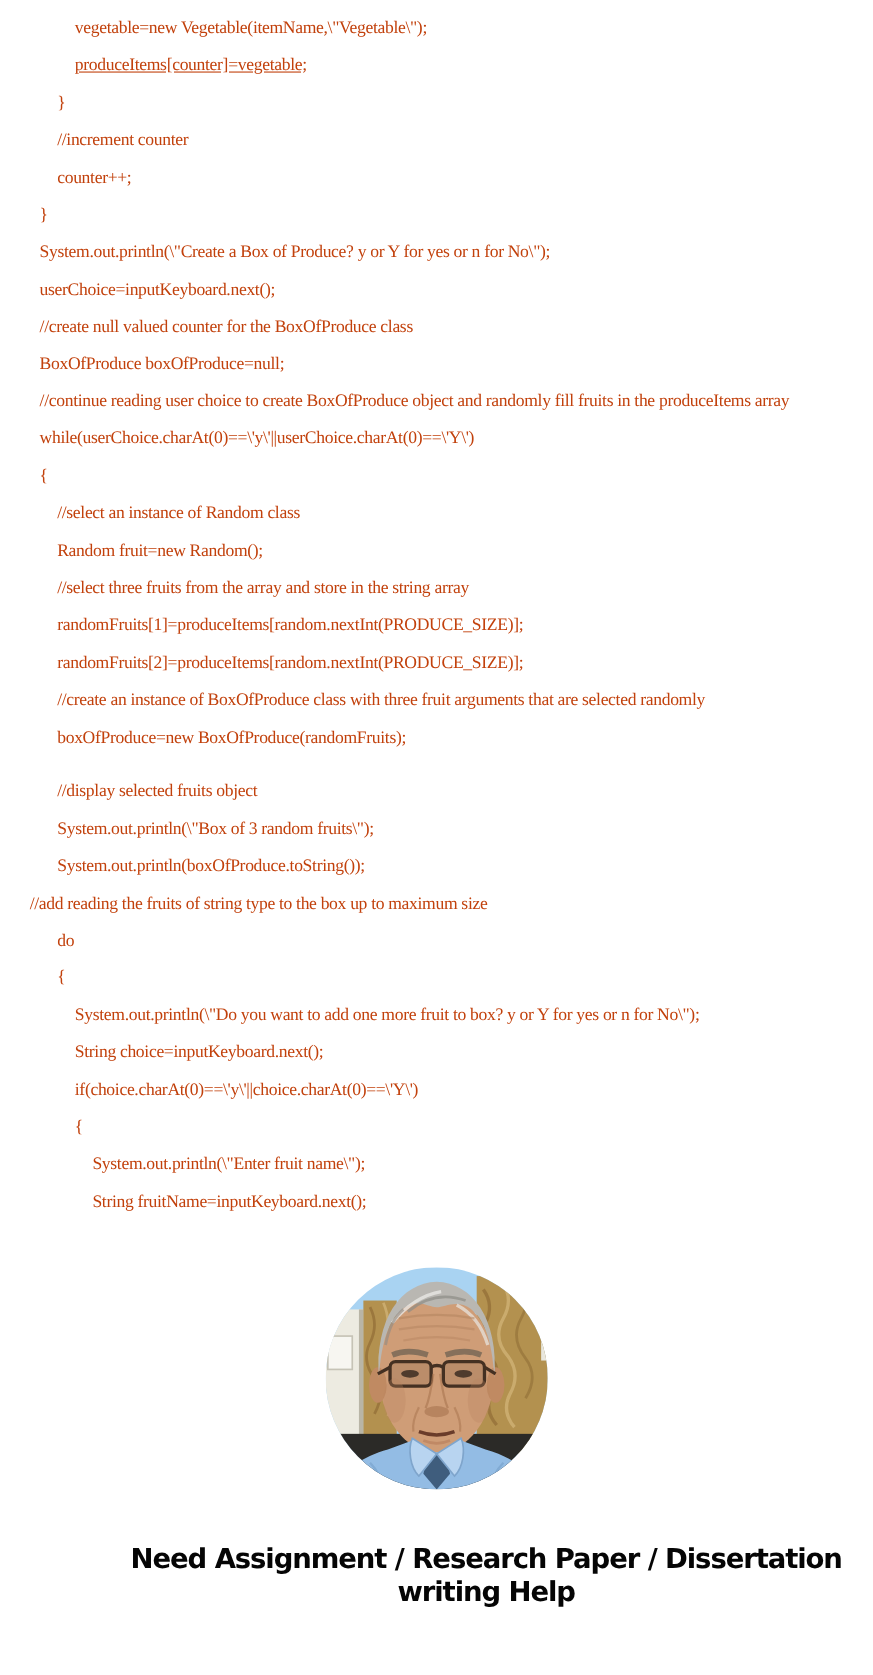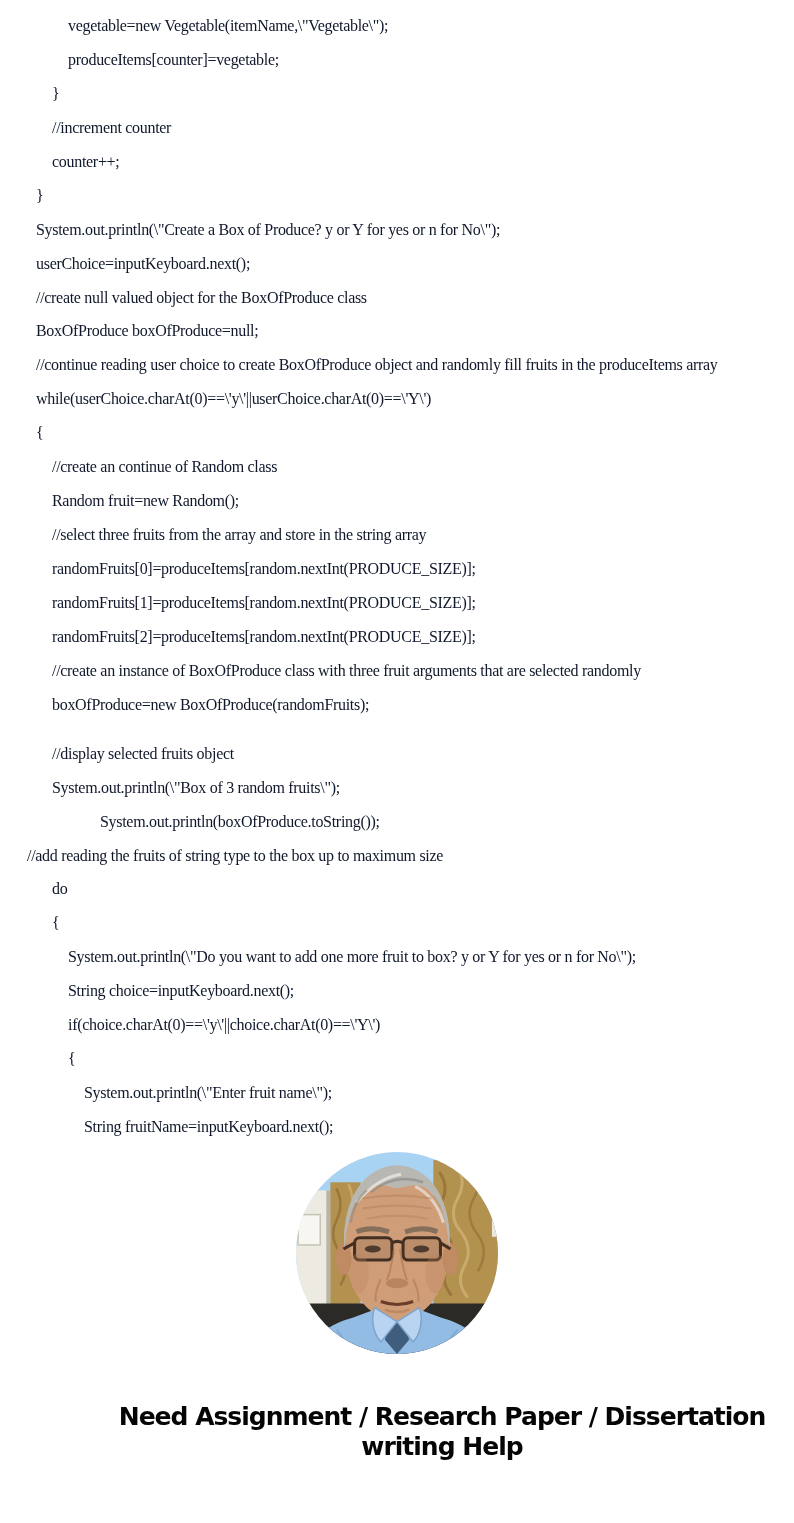--- a/index.html
+++ b/index.html
@@ -19,7 +19,7 @@
     line-height: 33.95px;
     font-size: 16px;
     letter-spacing: -0.3px;
-    color: #0f172a;
+    color: #c2410c;
     white-space: pre;
   }
   .avatar-wrap {

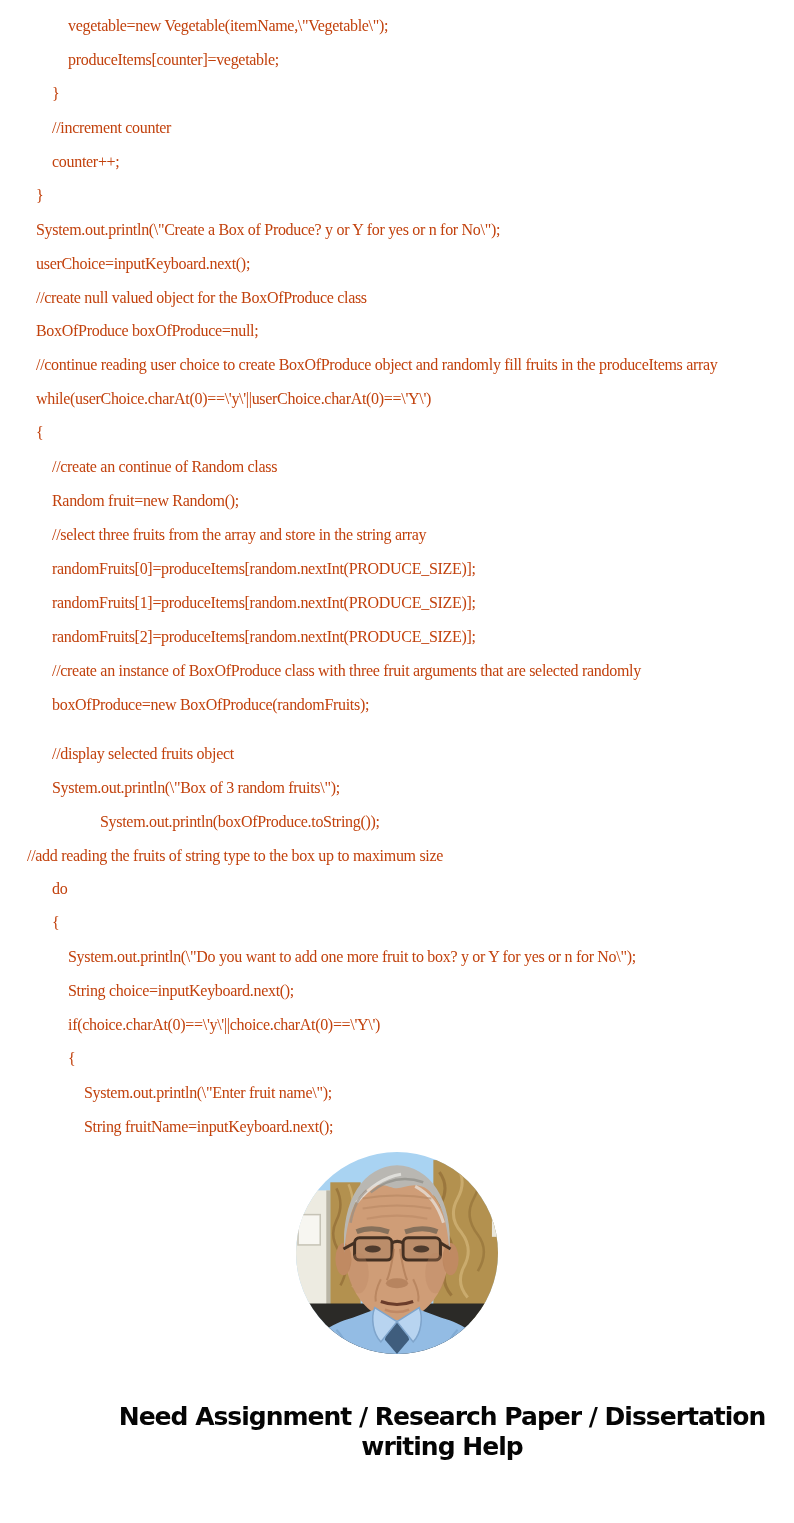--- a/index.html
+++ b/index.html
@@ -47,7 +47,7 @@
 
 <div class="code-block">
     <div class="code-line" style="padding-left: 68px;">vegetable=new Vegetable(itemName,\"Vegetable\");</div>
-    <div class="code-line" style="padding-left: 68px;">produceItems[counter]=vegetable;</div>
+    <div class="code-line" style="padding-left: 68px; text-decoration: underline;">produceItems[counter]=vegetable;</div>
     <div class="code-line" style="padding-left: 52px;">}</div>
     <div class="code-line" style="padding-left: 52px;">//increment counter</div>
     <div class="code-line" style="padding-left: 52px;">counter++;</div>

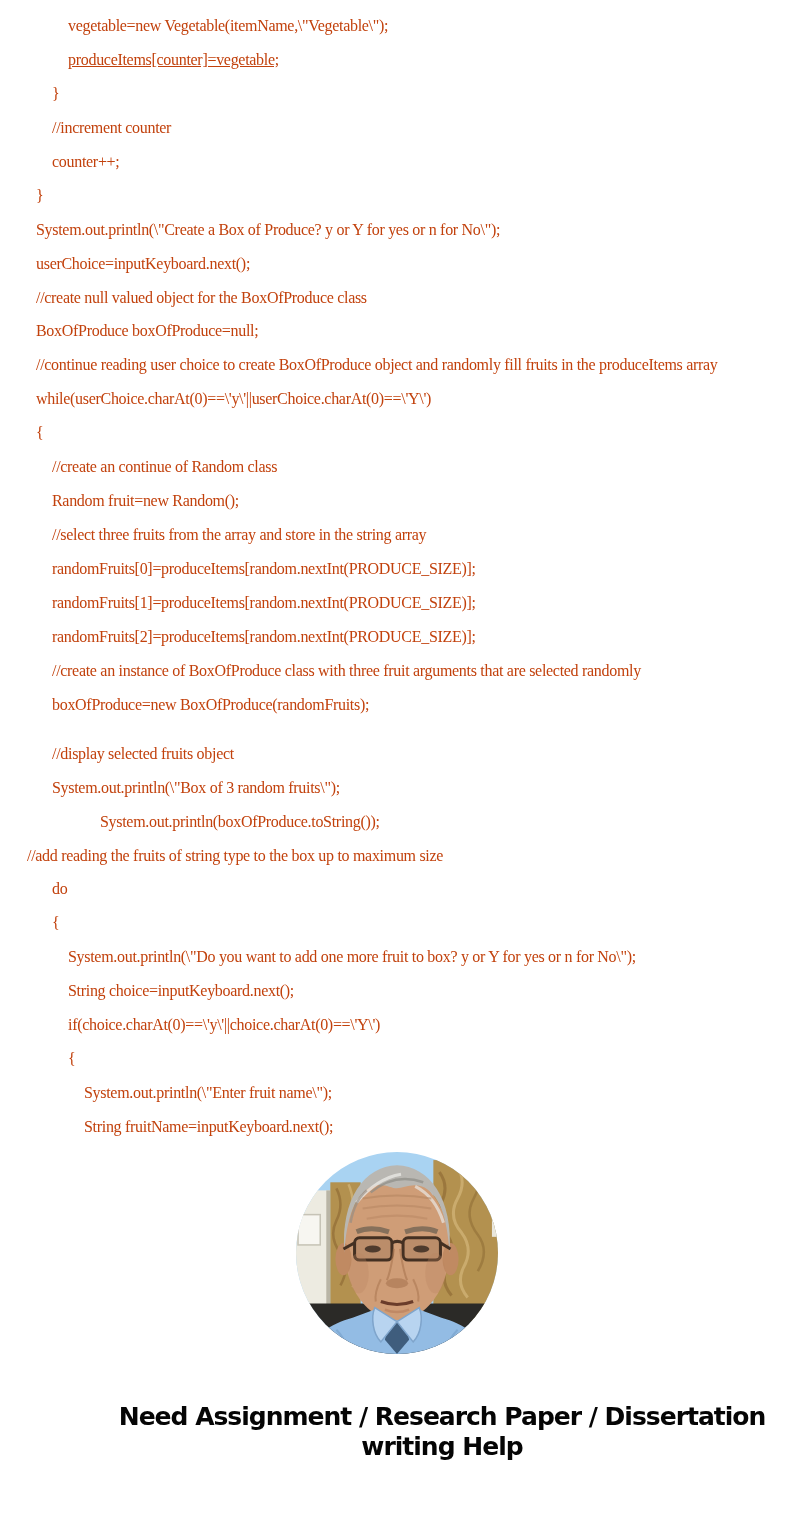--- a/index.html
+++ b/index.html
@@ -54,7 +54,7 @@
     <div class="code-line" style="padding-left: 36px;">}</div>
     <div class="code-line" style="padding-left: 36px;">System.out.println(\"Create a Box of Produce? y or Y for yes or n for No\");</div>
     <div class="code-line" style="padding-left: 36px;">userChoice=inputKeyboard.next();</div>
-    <div class="code-line" style="padding-left: 36px;">//create null valued object for the BoxOfProduce class</div>
+    <div class="code-line" style="padding-left: 36px;">//create null valued counter for the BoxOfProduce class</div>
     <div class="code-line" style="padding-left: 36px;">BoxOfProduce boxOfProduce=null;</div>
     <div class="code-line" style="padding-left: 36px;">//continue reading user choice to create BoxOfProduce object and randomly fill fruits in the produceItems array</div>
     <div class="code-line" style="padding-left: 36px;">while(userChoice.charAt(0)==\'y\'||userChoice.charAt(0)==\'Y\')</div>

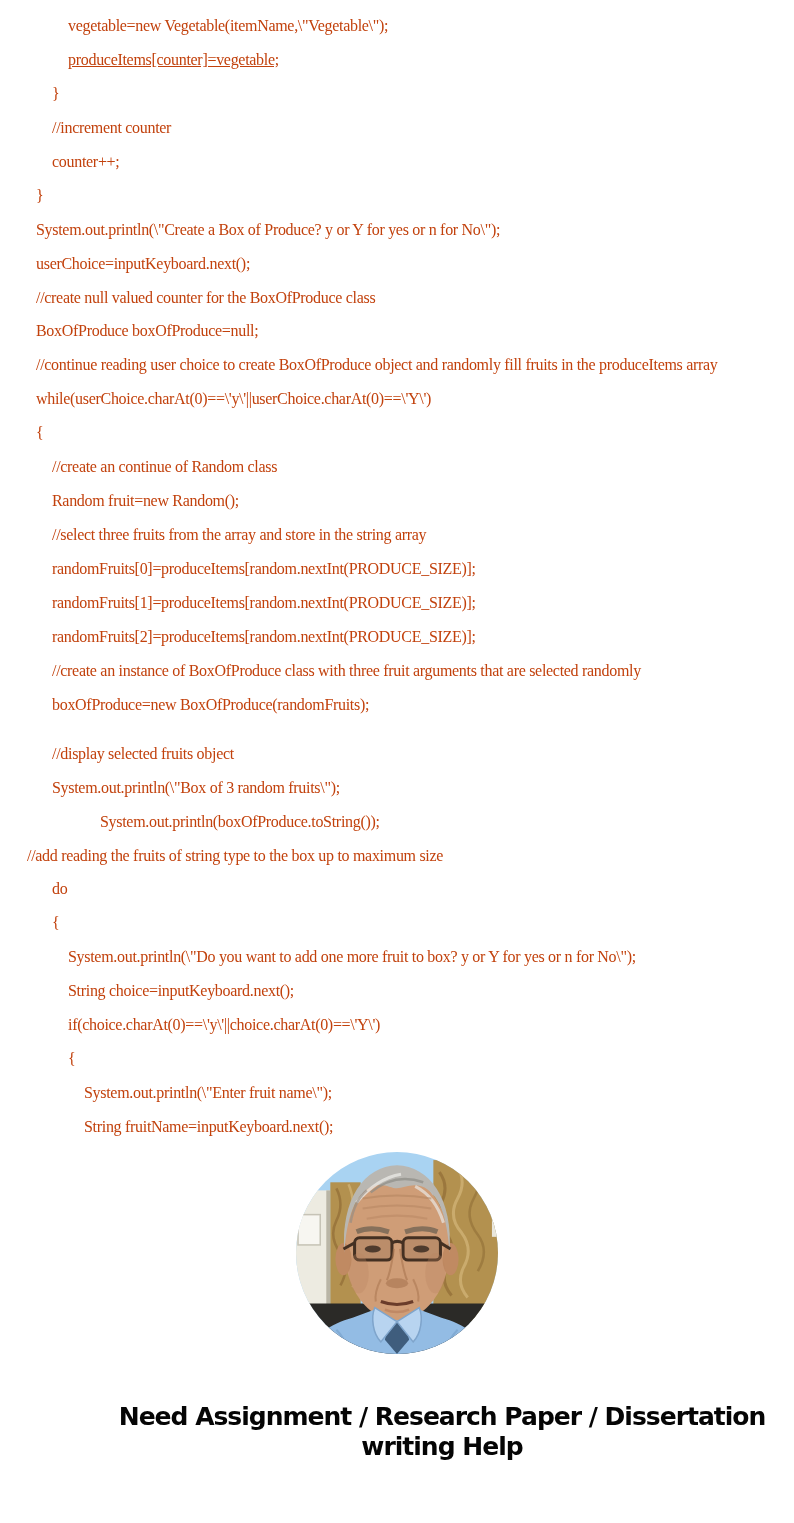--- a/index.html
+++ b/index.html
@@ -59,7 +59,7 @@
     <div class="code-line" style="padding-left: 36px;">//continue reading user choice to create BoxOfProduce object and randomly fill fruits in the produceItems array</div>
     <div class="code-line" style="padding-left: 36px;">while(userChoice.charAt(0)==\'y\'||userChoice.charAt(0)==\'Y\')</div>
     <div class="code-line" style="padding-left: 36px;">{</div>
-    <div class="code-line" style="padding-left: 52px;">//create an continue of Random class</div>
+    <div class="code-line" style="padding-left: 52px;">//select an instance of Random class</div>
     <div class="code-line" style="padding-left: 52px;">Random fruit=new Random();</div>
     <div class="code-line" style="padding-left: 52px;">//select three fruits from the array and store in the string array</div>
     <div class="code-line" style="padding-left: 52px;">randomFruits[0]=produceItems[random.nextInt(PRODUCE_SIZE)];</div>

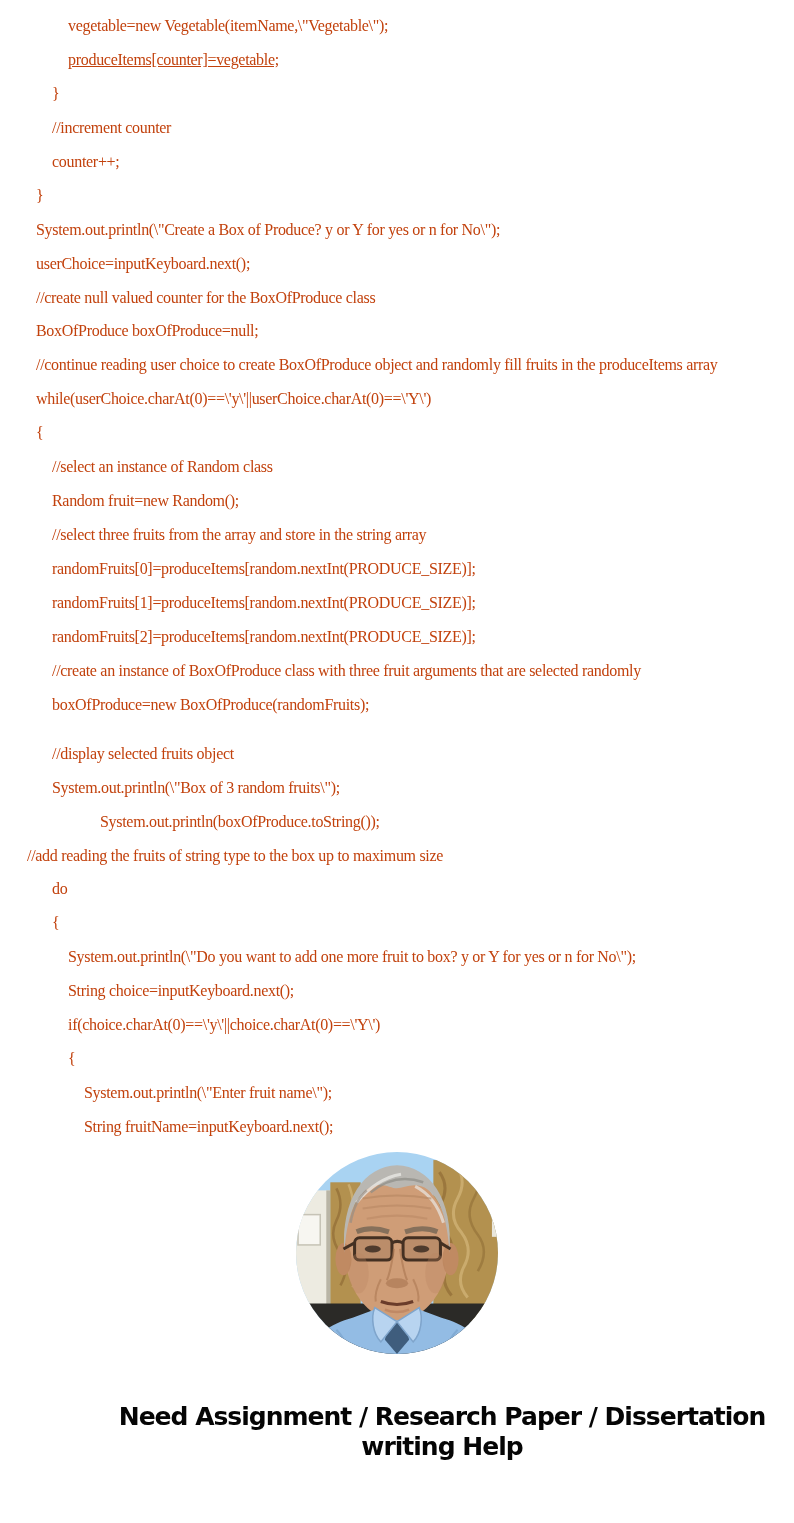--- a/index.html
+++ b/index.html
@@ -62,7 +62,6 @@
     <div class="code-line" style="padding-left: 52px;">//select an instance of Random class</div>
     <div class="code-line" style="padding-left: 52px;">Random fruit=new Random();</div>
     <div class="code-line" style="padding-left: 52px;">//select three fruits from the array and store in the string array</div>
-    <div class="code-line" style="padding-left: 52px;">randomFruits[0]=produceItems[random.nextInt(PRODUCE_SIZE)];</div>
     <div class="code-line" style="padding-left: 52px;">randomFruits[1]=produceItems[random.nextInt(PRODUCE_SIZE)];</div>
     <div class="code-line" style="padding-left: 52px;">randomFruits[2]=produceItems[random.nextInt(PRODUCE_SIZE)];</div>
     <div class="code-line" style="padding-left: 52px;">//create an instance of BoxOfProduce class with three fruit arguments that are selected randomly</div>

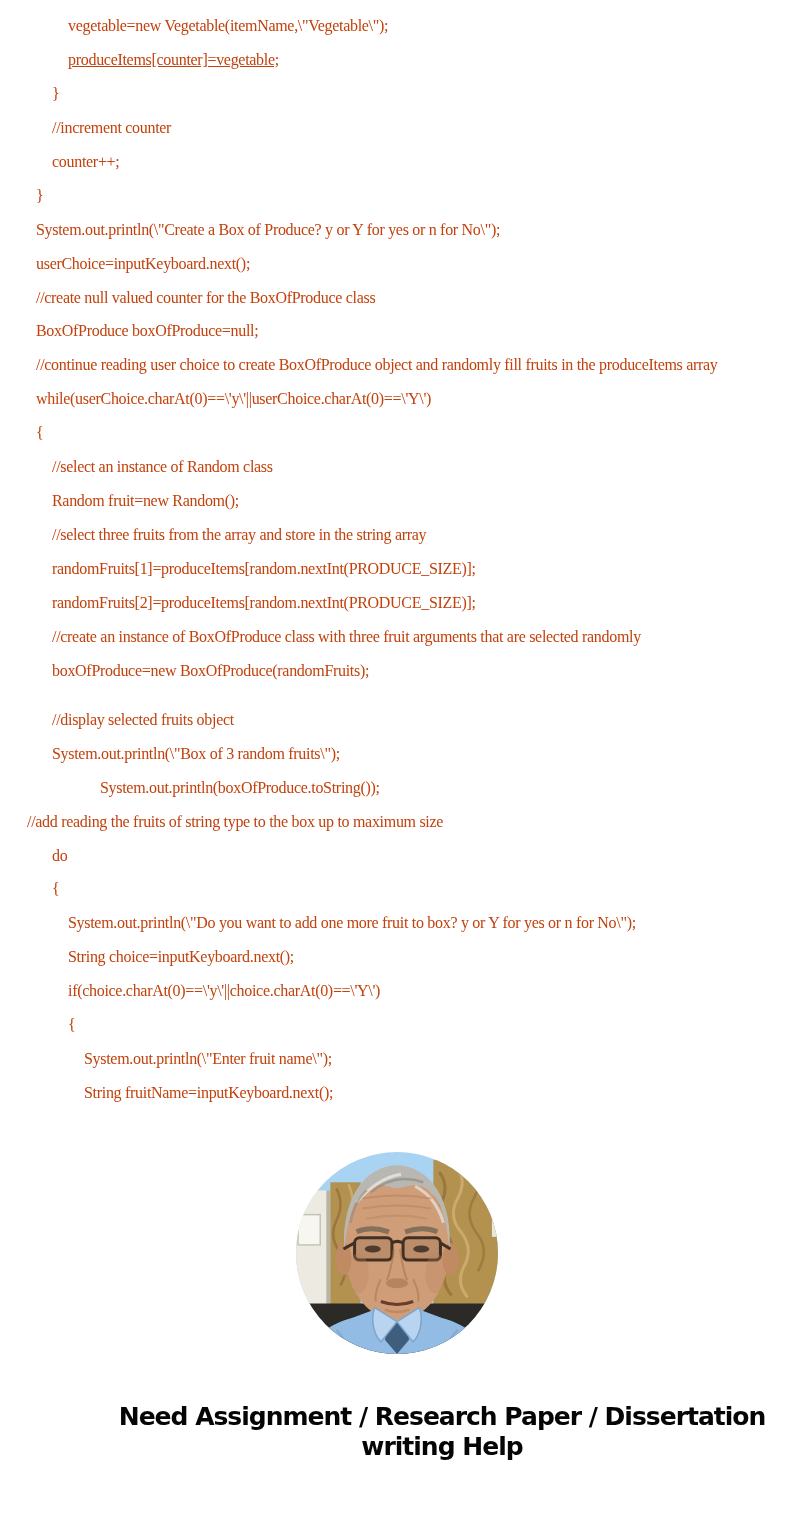--- a/index.html
+++ b/index.html
@@ -68,7 +68,7 @@
     <div class="code-line" style="padding-left: 52px;">boxOfProduce=new BoxOfProduce(randomFruits);</div>
     <div class="code-line" style="padding-left: 52px; margin-top: 15px;">//display selected fruits object</div>
     <div class="code-line" style="padding-left: 52px;">System.out.println(\"Box of 3 random fruits\");</div>
-    <div class="code-line" style="padding-left: 52px; margin-left: 48px;">System.out.println(boxOfProduce.toString());</div>
+    <div class="code-line" style="padding-left: 52px;">System.out.println(boxOfProduce.toString());</div>
     <div class="code-line" style="padding-left: 27px;">//add reading the fruits of string type to the box up to maximum size</div>
     <div class="code-line" style="padding-left: 52px;">do</div>
     <div class="code-line" style="padding-left: 52px;">{</div>

